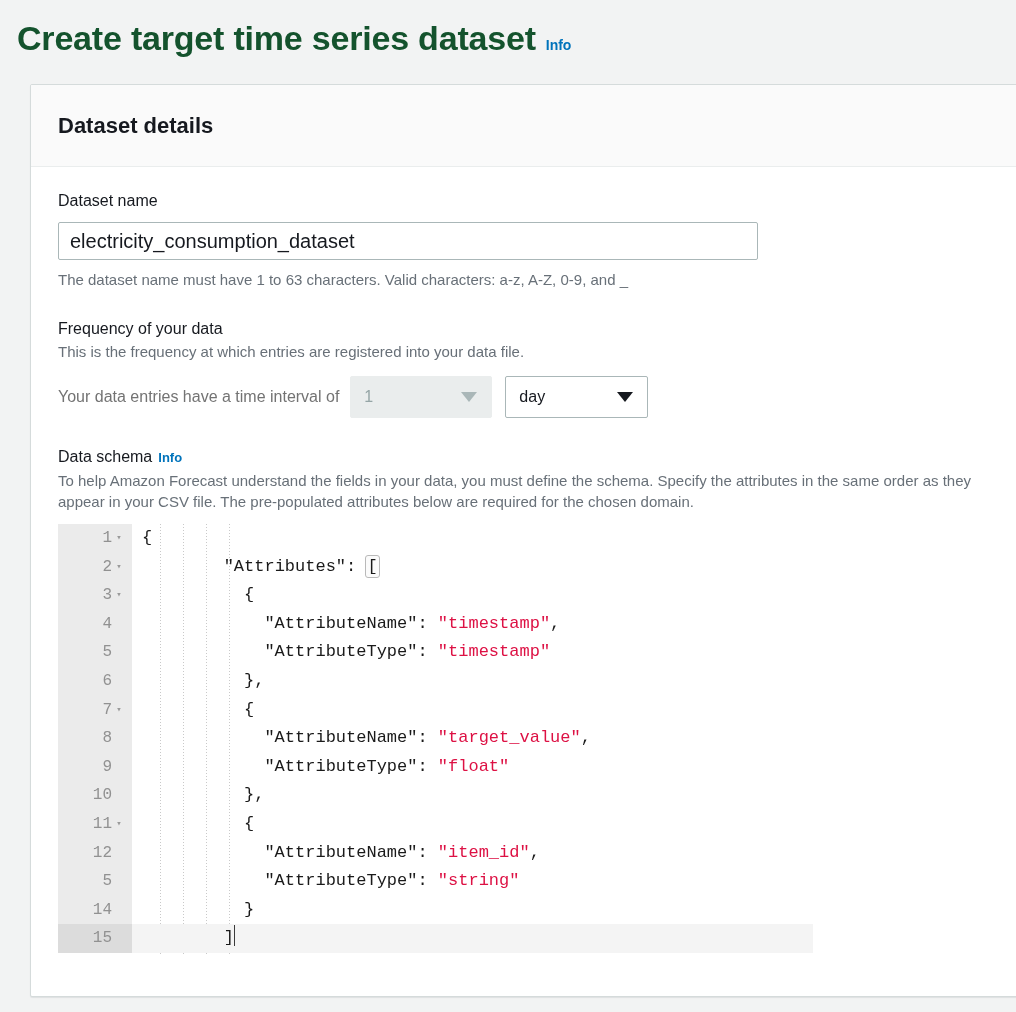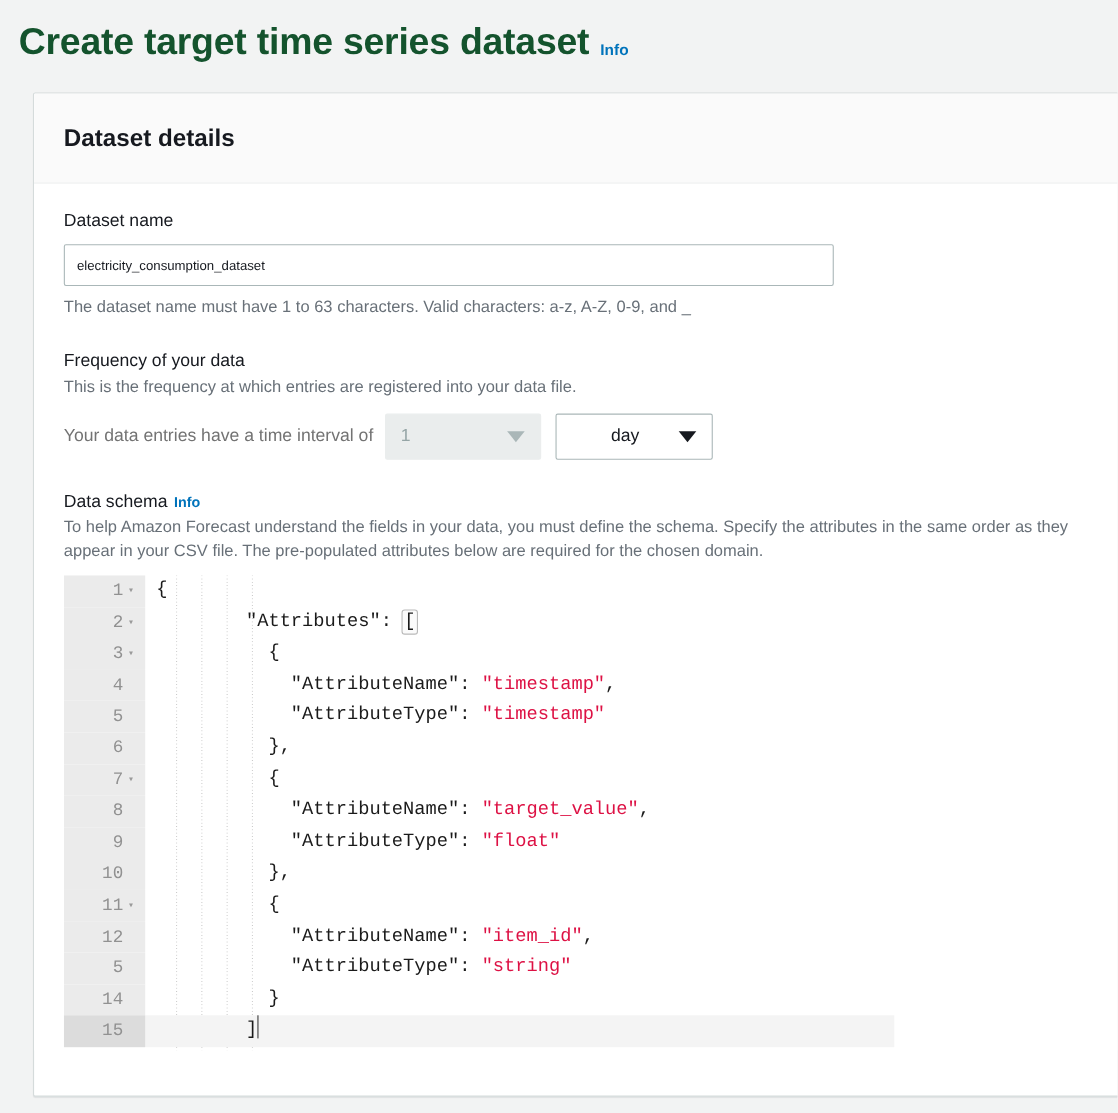--- a/index.html
+++ b/index.html
@@ -105,7 +105,7 @@
     margin-top: 11px;
     padding: 0 11px;
     font-family: "Liberation Sans", sans-serif;
-    font-size: 12px;
+    font-size: 20px;
     color: #16191f;
     background: #ffffff;
     border: 1px solid #aab7b8;

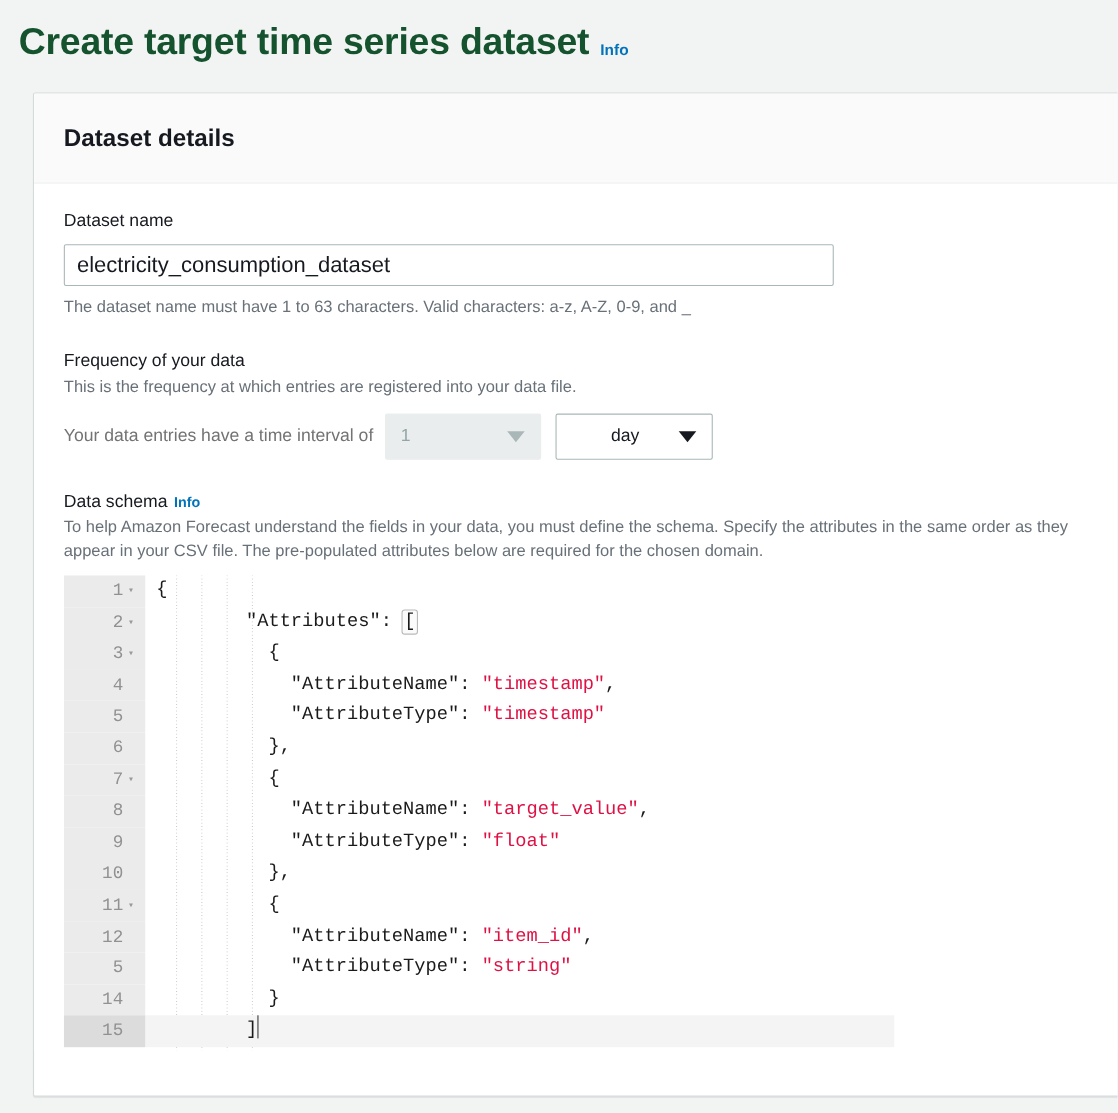--- a/index.html
+++ b/index.html
@@ -149,7 +149,6 @@
     color: #16191f;
     margin-left: 13px;
     cursor: pointer;
-    text-align: center;
   }
   .select .sel-value {
     padding-left: 13px;

